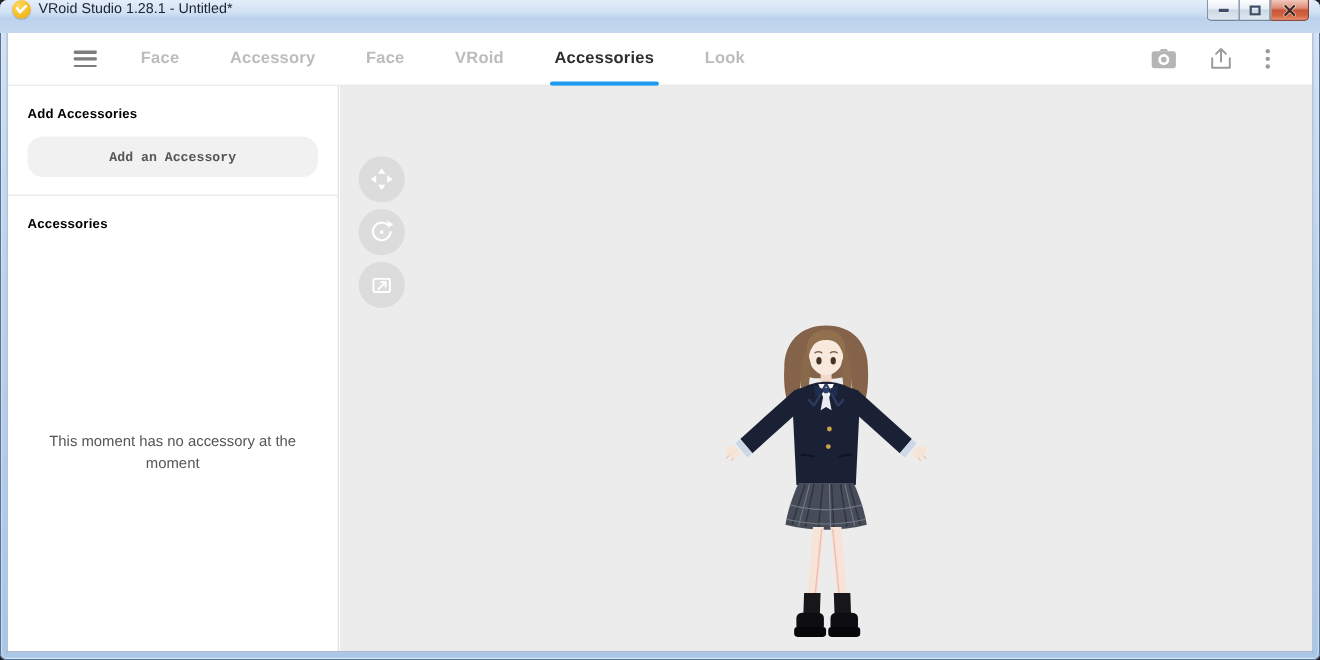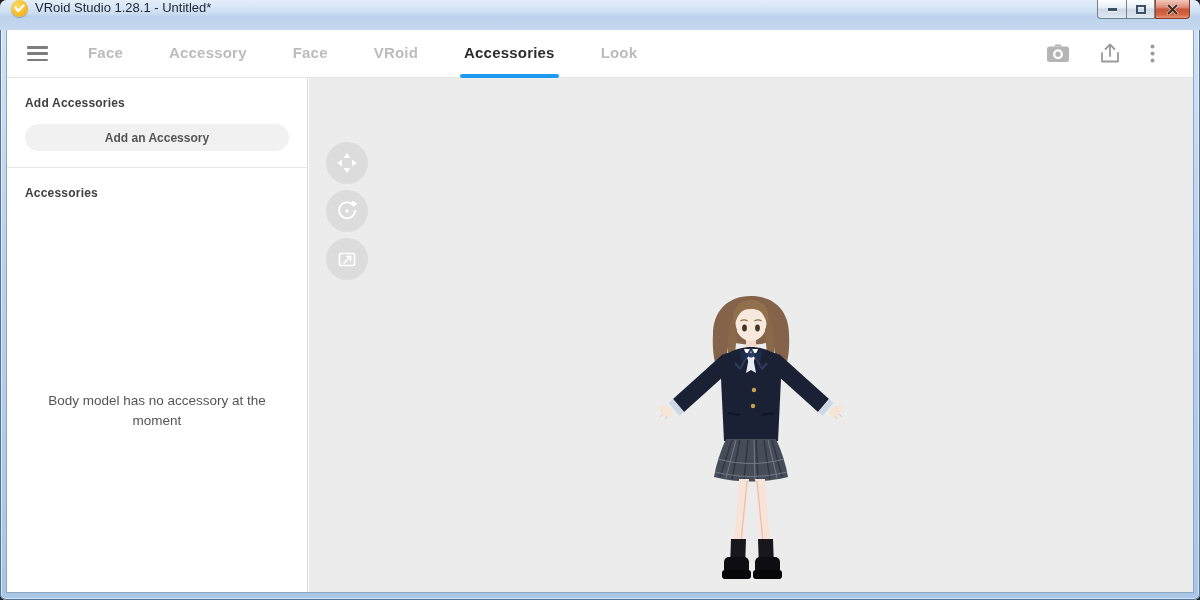--- a/index.html
+++ b/index.html
@@ -42,7 +42,7 @@
 
   
   .nav { position:absolute; left:0; top:0; right:0; height:48px; background:#fff;
-    border-bottom:1px solid #e4e4e4; display:flex; align-items:center; }
+    border-bottom:1px solid #e4e4e4; display:flex; align-items:center;padding-left:40px; }
   .hamburger { margin-left:20px; width:21px; height:15px; display:flex; flex-direction:column;
     justify-content:space-between; cursor:pointer; flex:0 0 auto; }
   .hamburger span { display:block; height:2.5px; background:#7d7d7d; border-radius:1px; }

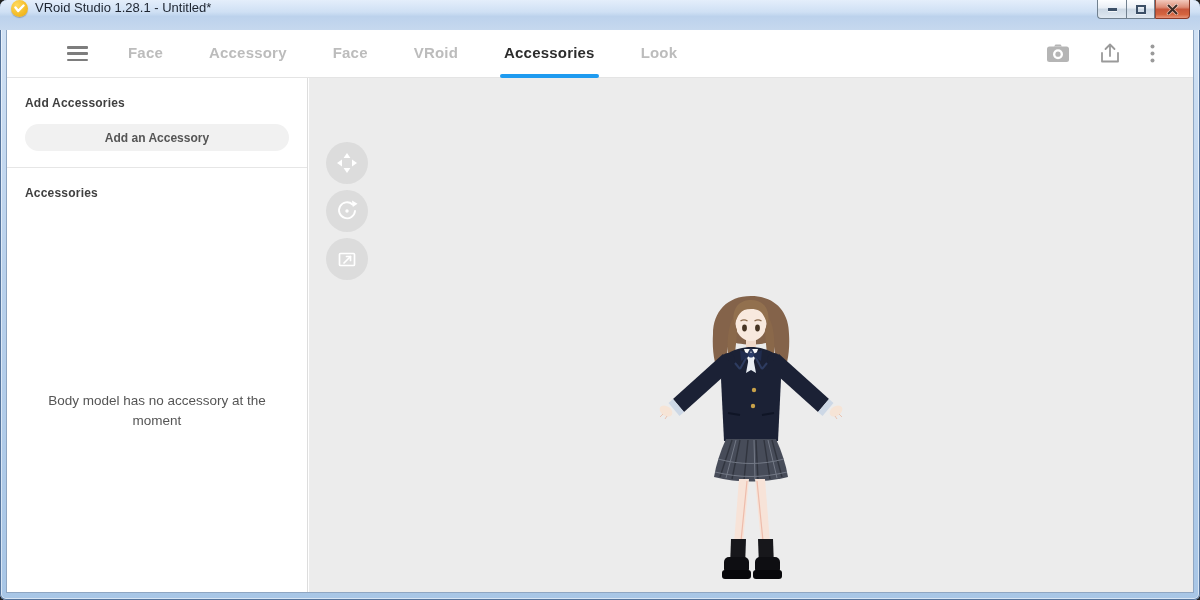--- a/index.html
+++ b/index.html
@@ -58,7 +58,7 @@
   
   .sidebar { position:absolute; left:0; top:48px; bottom:0; width:301px; background:#fff;
     border-right:1px solid #dddddd; }
-  .side-heading { margin:18px 0 0 18px; font-size:12px; font-weight:700; color:#404040; letter-spacing:.2px; }
+  .side-heading { margin:18px 0 0 18px; font-size:12px; font-weight:700; color:#000000; letter-spacing:.2px; }
   .add-btn { margin:14px 18px 0 18px; height:27px; border-radius:14px; background:#f1f1f1;
     border:none; width:calc(100% - 36px); font-family:Liberation Sans, sans-serif;
     font-size:12px; font-weight:700; color:#555; cursor:pointer; display:block; }

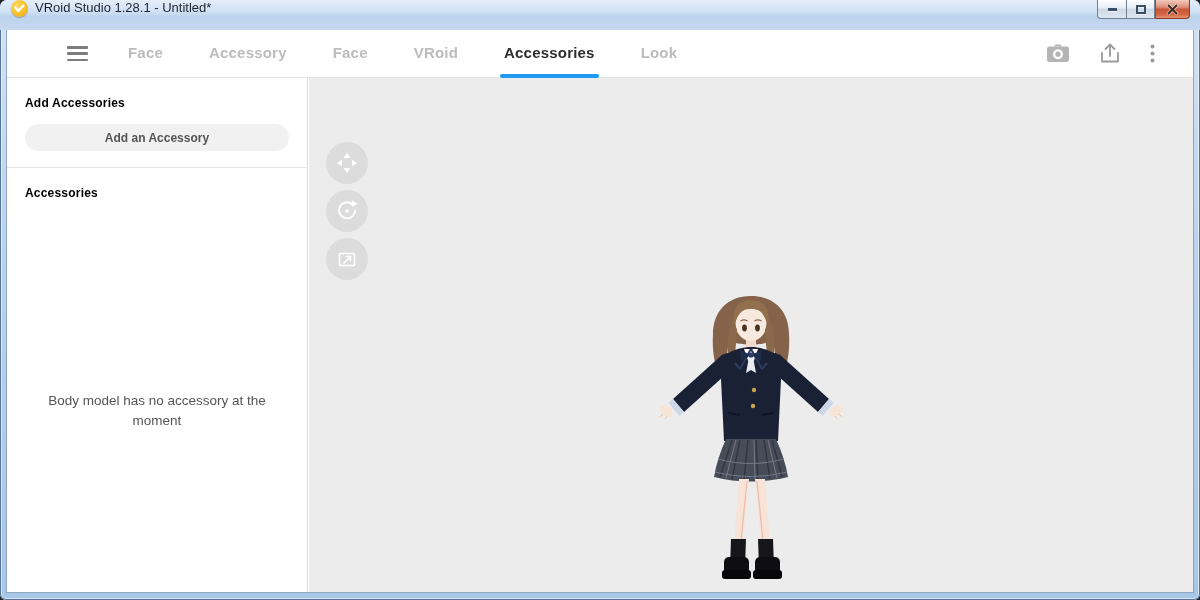--- a/index.html
+++ b/index.html
@@ -59,8 +59,8 @@
   .sidebar { position:absolute; left:0; top:48px; bottom:0; width:301px; background:#fff;
     border-right:1px solid #dddddd; }
   .side-heading { margin:18px 0 0 18px; font-size:12px; font-weight:700; color:#000000; letter-spacing:.2px; }
-  .add-btn { margin:14px 18px 0 18px; height:27px; border-radius:14px; background:#f1f1f1;
-    border:none; width:calc(100% - 36px); font-family:Liberation Sans, sans-serif;
+  .add-btn { margin:14px 18px 0 18px; height:37px; border-radius:14px; background:#f1f1f1;
+    border:none; width:calc(100% - 36px); font-family:Liberation Mono, monospace;
     font-size:12px; font-weight:700; color:#555; cursor:pointer; display:block; }
   .side-divider { margin-top:16px; height:1px; background:#e6e6e6; }
   .side-heading-2 { margin-top:18px; }

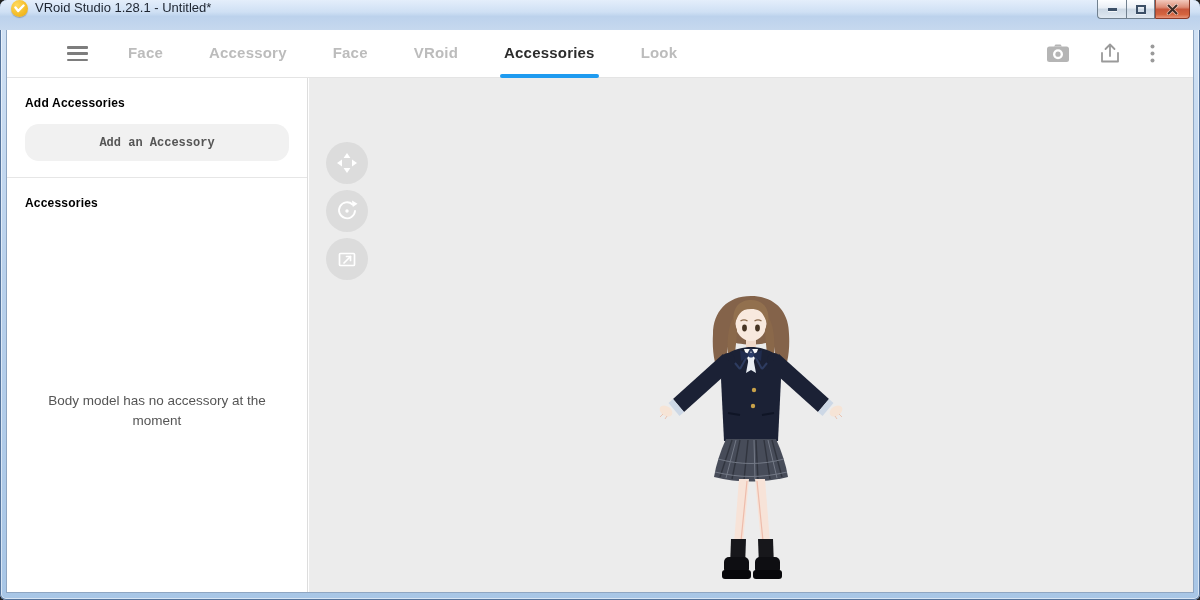--- a/index.html
+++ b/index.html
@@ -148,7 +148,7 @@
       <button class="add-btn">Add an Accessory</button>
       <div class="side-divider"></div>
       <div class="side-heading side-heading-2">Accessories</div>
-      <div class="empty-msg">Body model has no accessory at the moment</div>
+      <div class="empty-msg">This moment has no accessory at the moment</div>
     </div>
 
     <div class="viewport">

